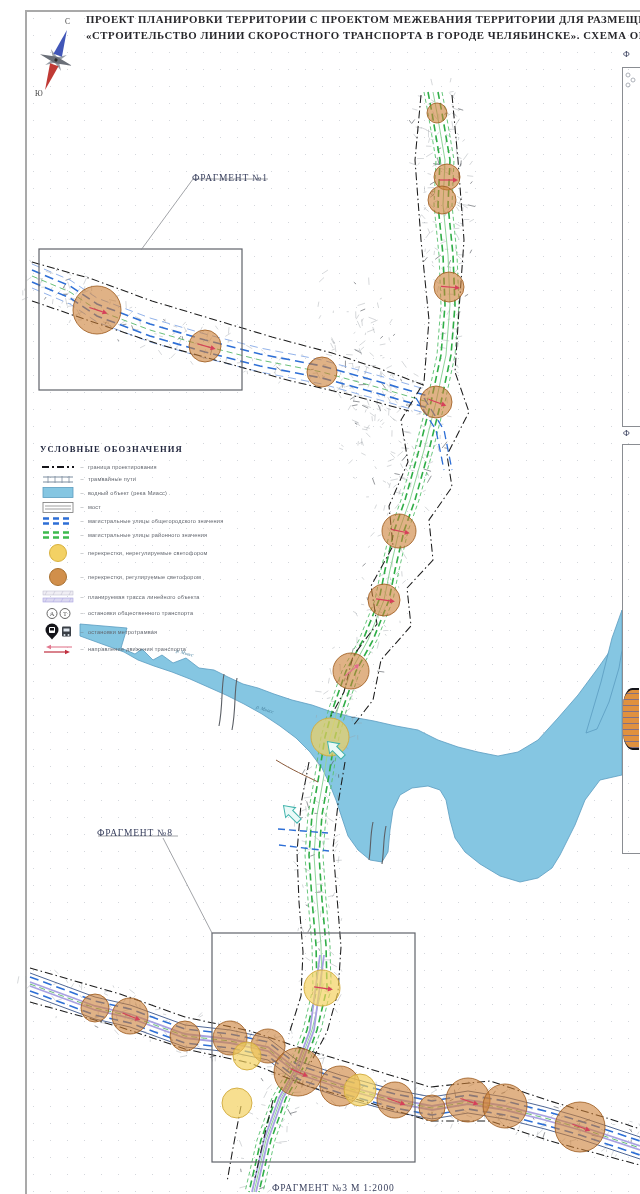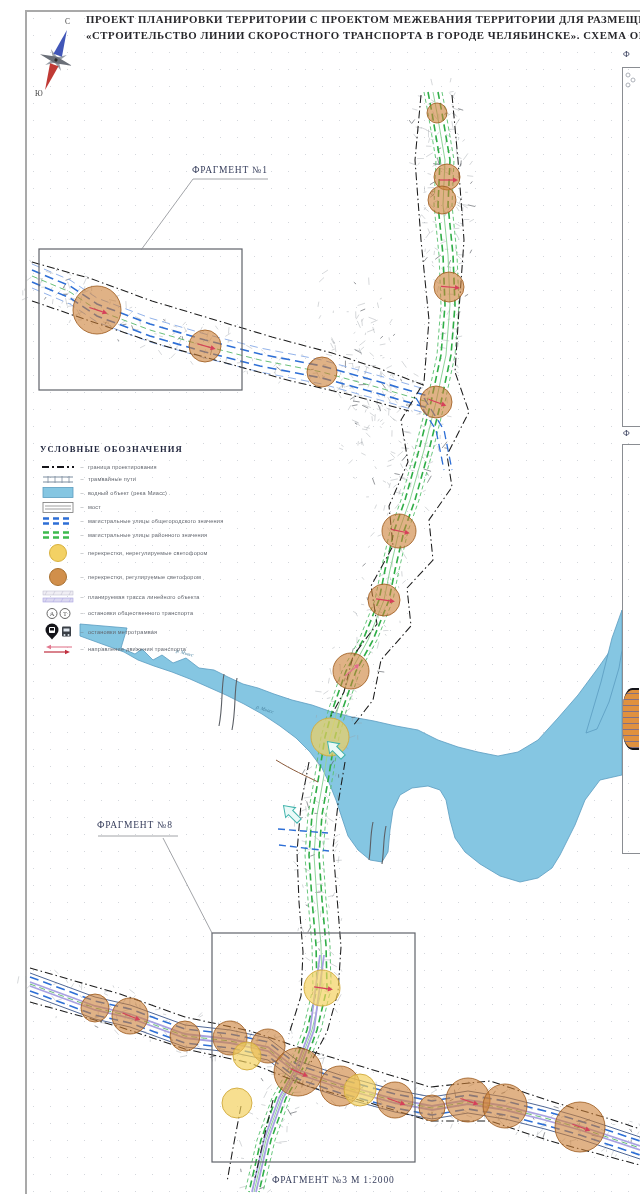--- a/index.html
+++ b/index.html
@@ -15,7 +15,7 @@
               font-weight:bold;font-size:10.8px;letter-spacing:.55px;color:#27272b;}
   .t1{top:13px}.t2{top:29px}
   .compass{position:absolute;left:32px;top:12px;}
-  .frag-label{position:absolute;font-size:9.5px;letter-spacing:.8px;color:#39405e;white-space:nowrap;}
+  .frag-label{position:absolute;font-size:9.5px;letter-spacing:.8px;color:#39405e;white-space:nowrap;margin-top:8px;}
   .f1{left:192px;top:165px}.f2{left:97px;top:820px}.f3{left:272px;top:1175px}
   .panel{position:absolute;border:1px solid #8a8d92;}
   .p1{left:622px;top:67px;width:17px;height:358px;}

